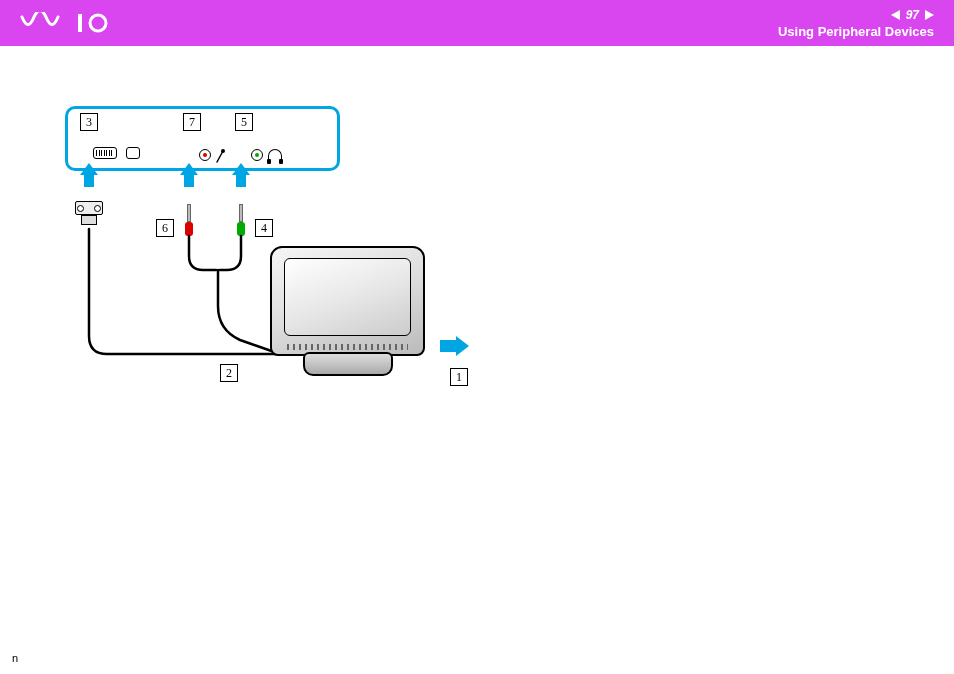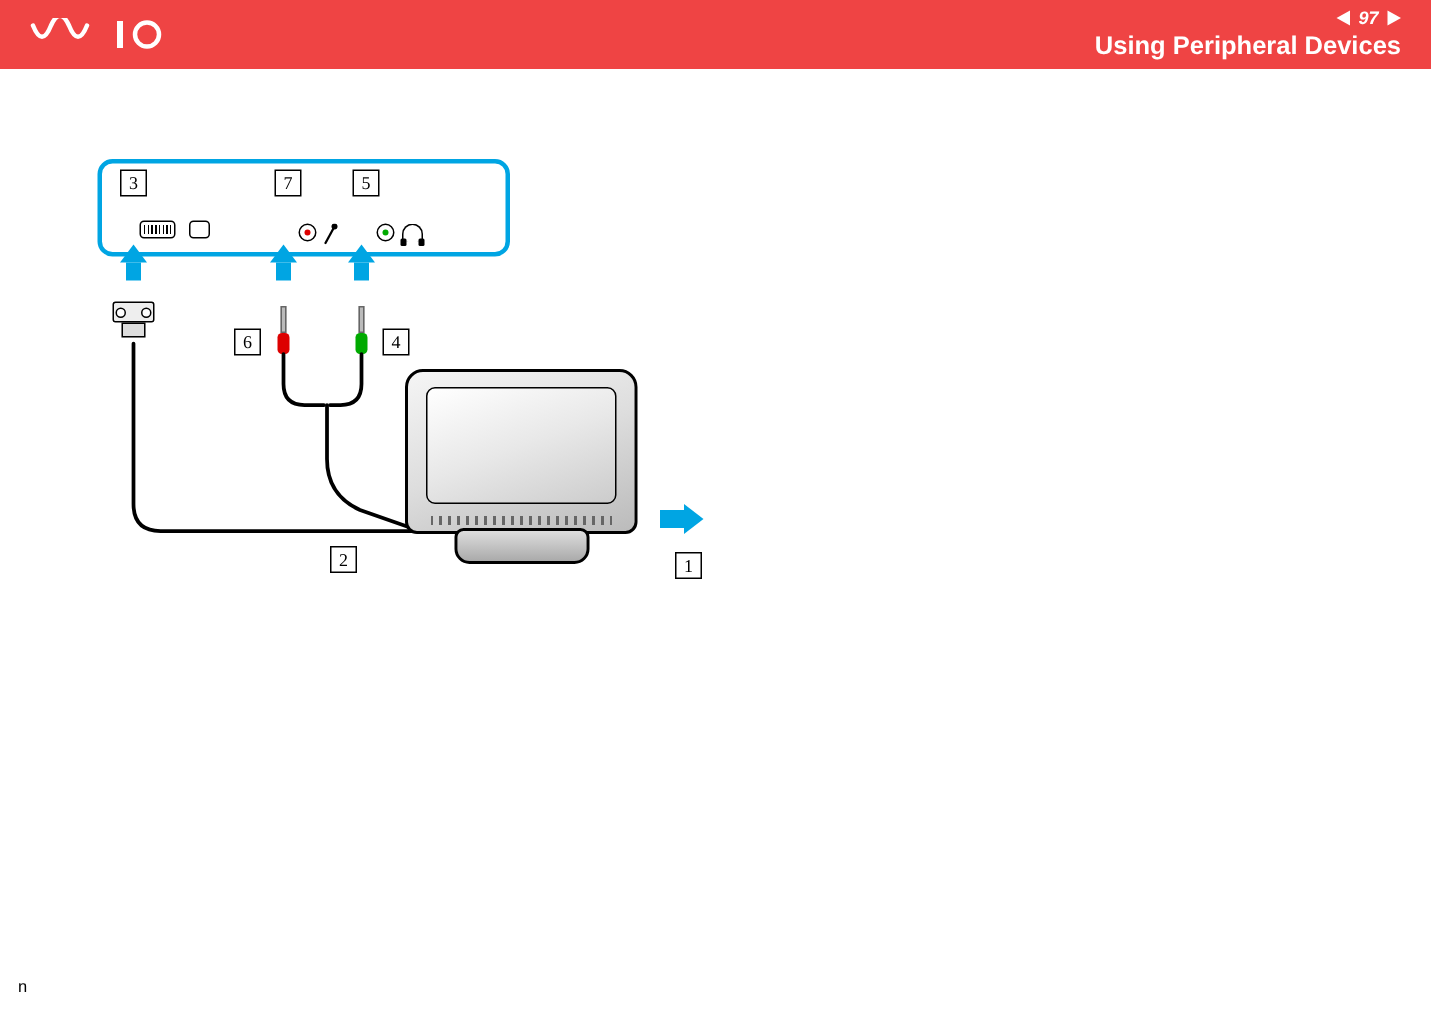--- a/index.html
+++ b/index.html
@@ -11,7 +11,7 @@
       position: relative;
     }
     .header {
-      background: #ef4444;
+      background: #d946ef;
       height: 46px;
       width: 100%;
       display: flex;

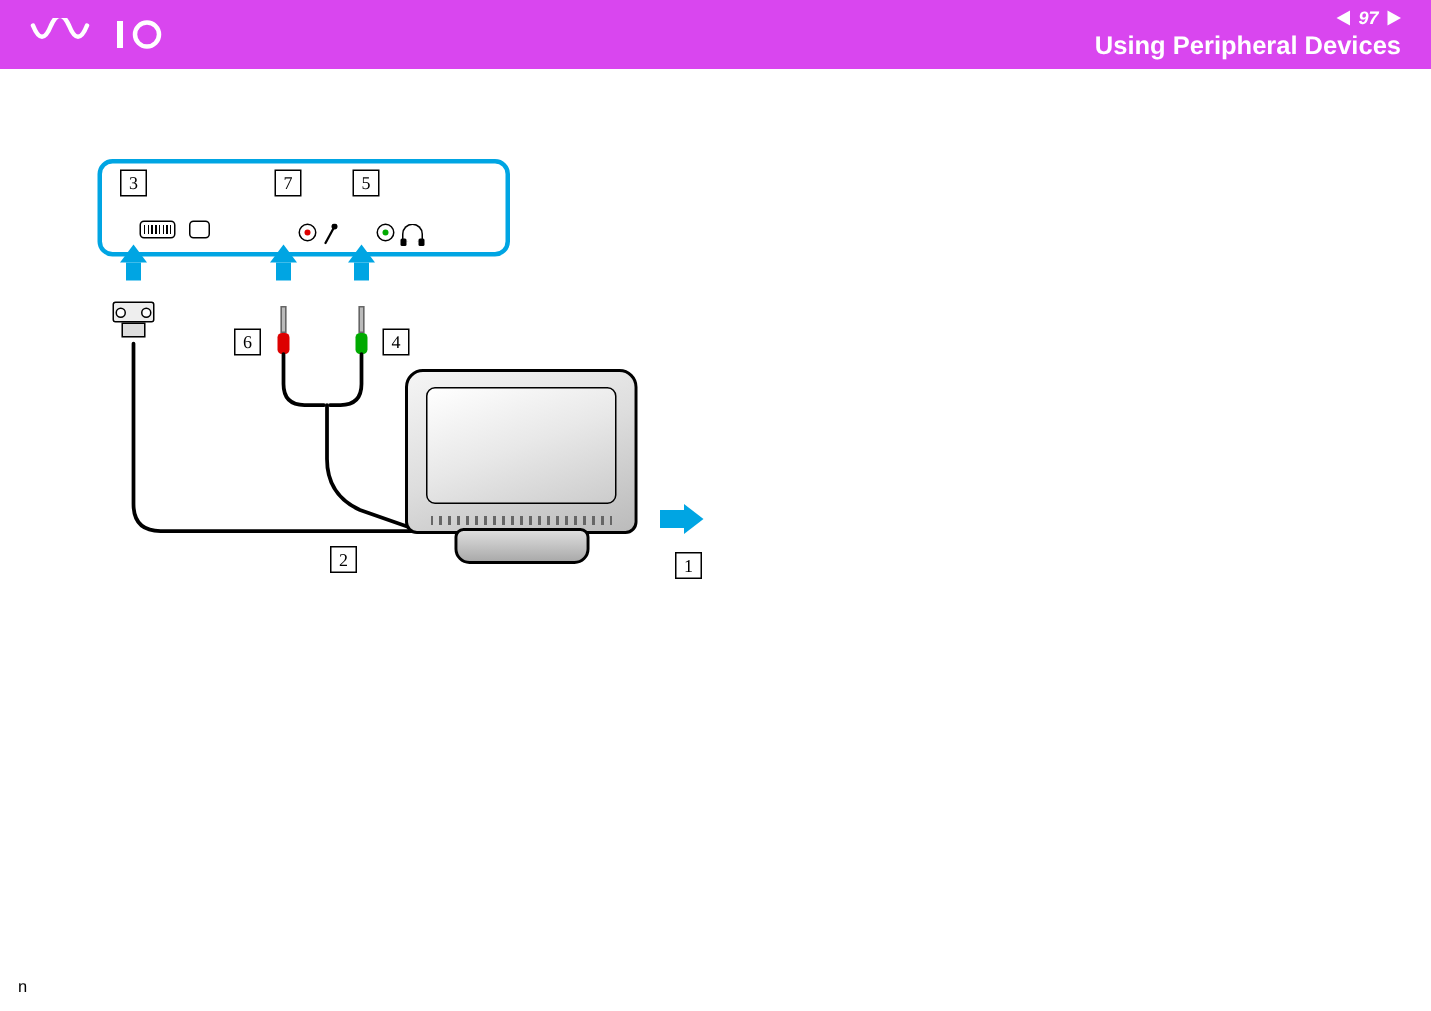--- a/index.html
+++ b/index.html
@@ -54,7 +54,7 @@
       cursor: pointer;
     }
     .section-title {
-      font-size: 17px;
+      font-size: 13px;
       font-weight: bold;
     }
     .content {

